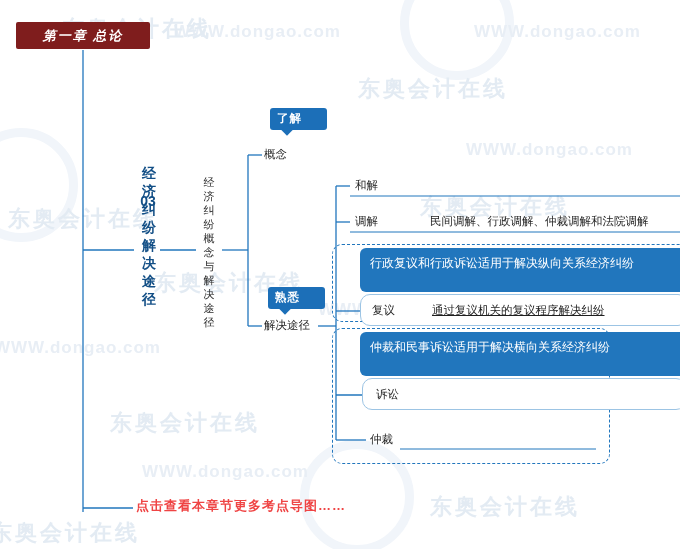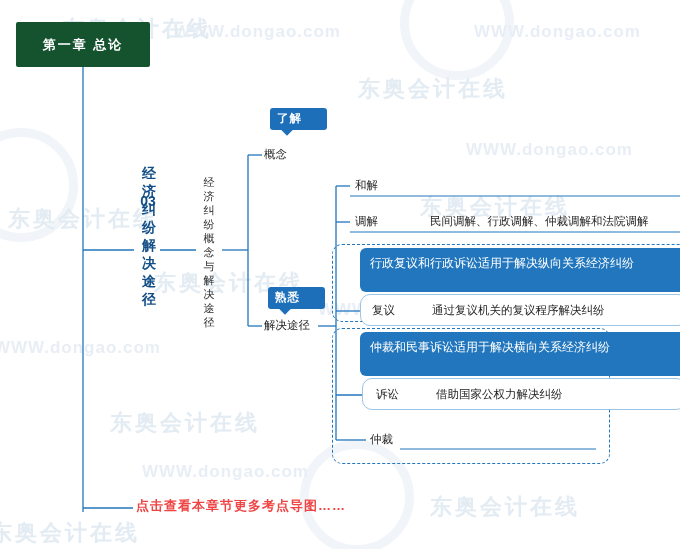--- a/index.html
+++ b/index.html
@@ -54,8 +54,8 @@
     left: 16px;
     top: 22px;
     width: 134px;
-    height: 45px;
-    background: #14532d;
+    height: 27px;
+    background: #7f1d1d;
     color: #ffffff;
     font-size: 13px;
     font-weight: bold;
@@ -64,6 +64,7 @@
     align-items: center;
     justify-content: center;
     border-radius: 2px;
+    font-style: italic;
   }
 
   

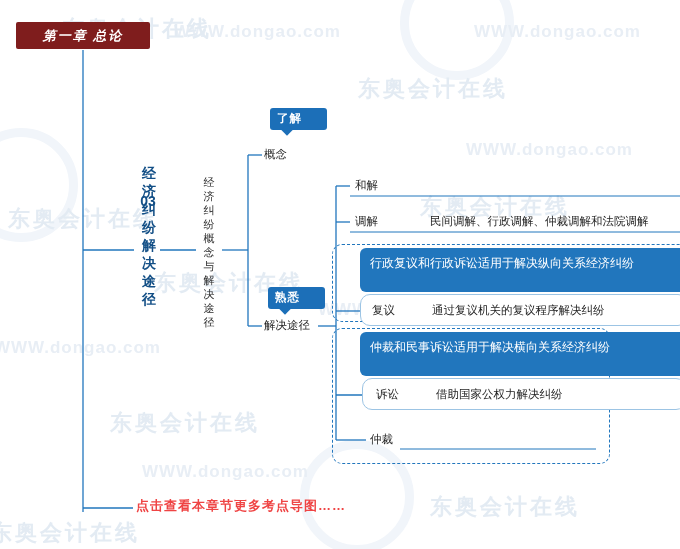--- a/index.html
+++ b/index.html
@@ -266,7 +266,7 @@
   </div>
   <div class="card" style="left:360px; top:294px; width:328px; height:32px;"></div>
   <div class="node" style="left:372px; top:303px;">复议</div>
-  <div class="node" style="left:432px; top:303px;">通过复议机关的复议程序解决纠纷</div>
+  <div class="node" style="left:432px; top:303px;text-decoration:underline;">通过复议机关的复议程序解决纠纷</div>
 
   <div class="dashed" style="left:332px; top:328px; width:278px; height:136px;"></div>
   <div class="banner" style="left:360px; top:332px; width:328px; height:44px;">

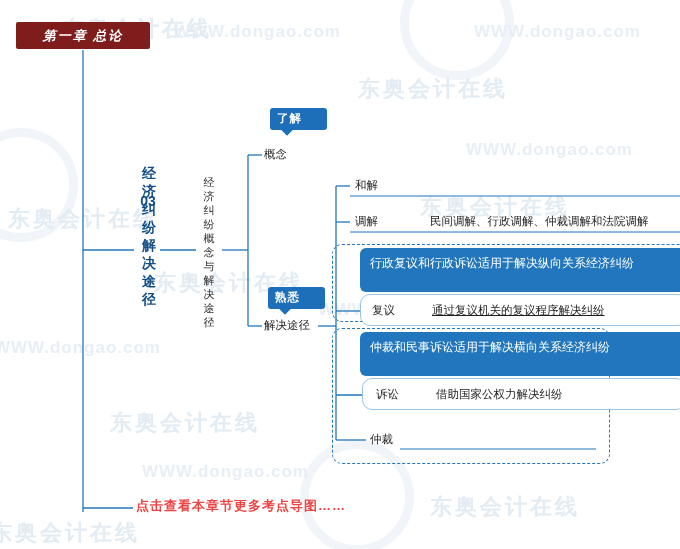--- a/index.html
+++ b/index.html
@@ -274,7 +274,6 @@
   </div>
   <div class="card" style="left:362px; top:378px; width:324px; height:32px;"></div>
   <div class="node" style="left:376px; top:387px;">诉讼</div>
-  <div class="node" style="left:436px; top:387px;">借助国家公权力解决纠纷</div>
 
   <div class="node" style="left:370px; top:432px;">仲裁</div>
 

